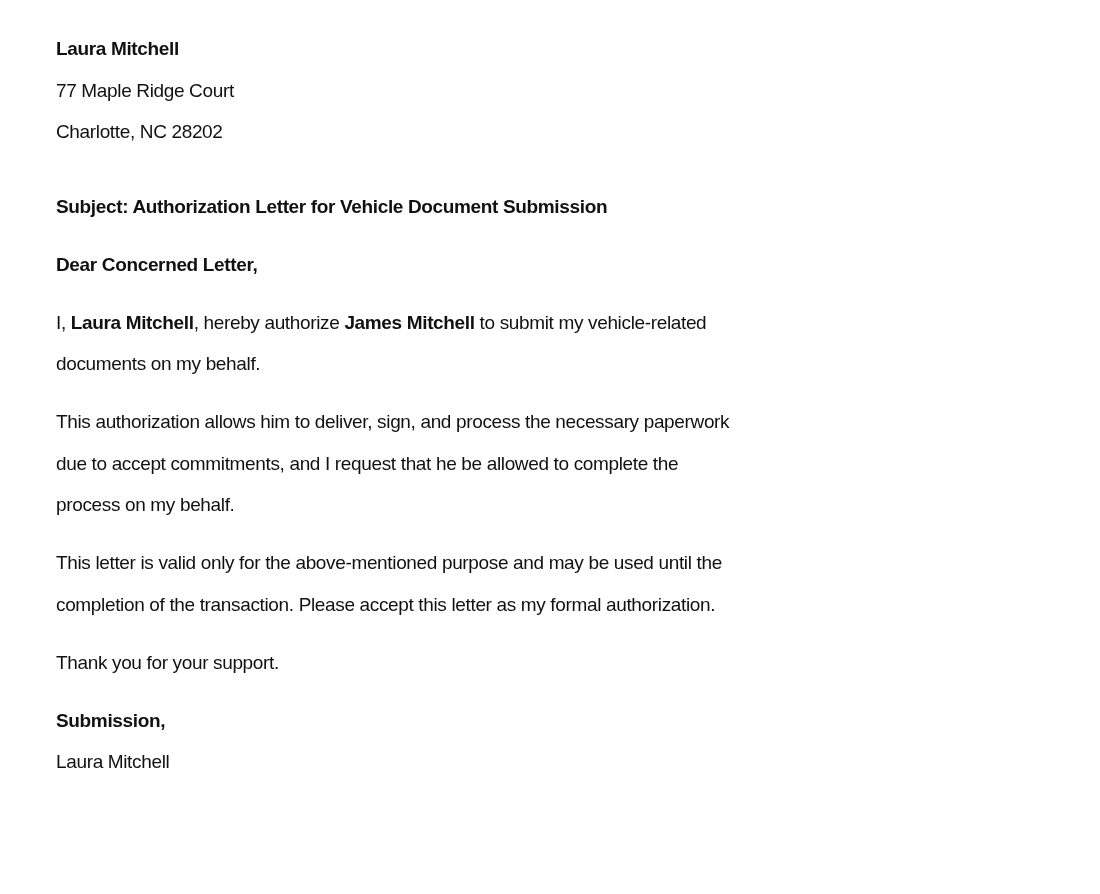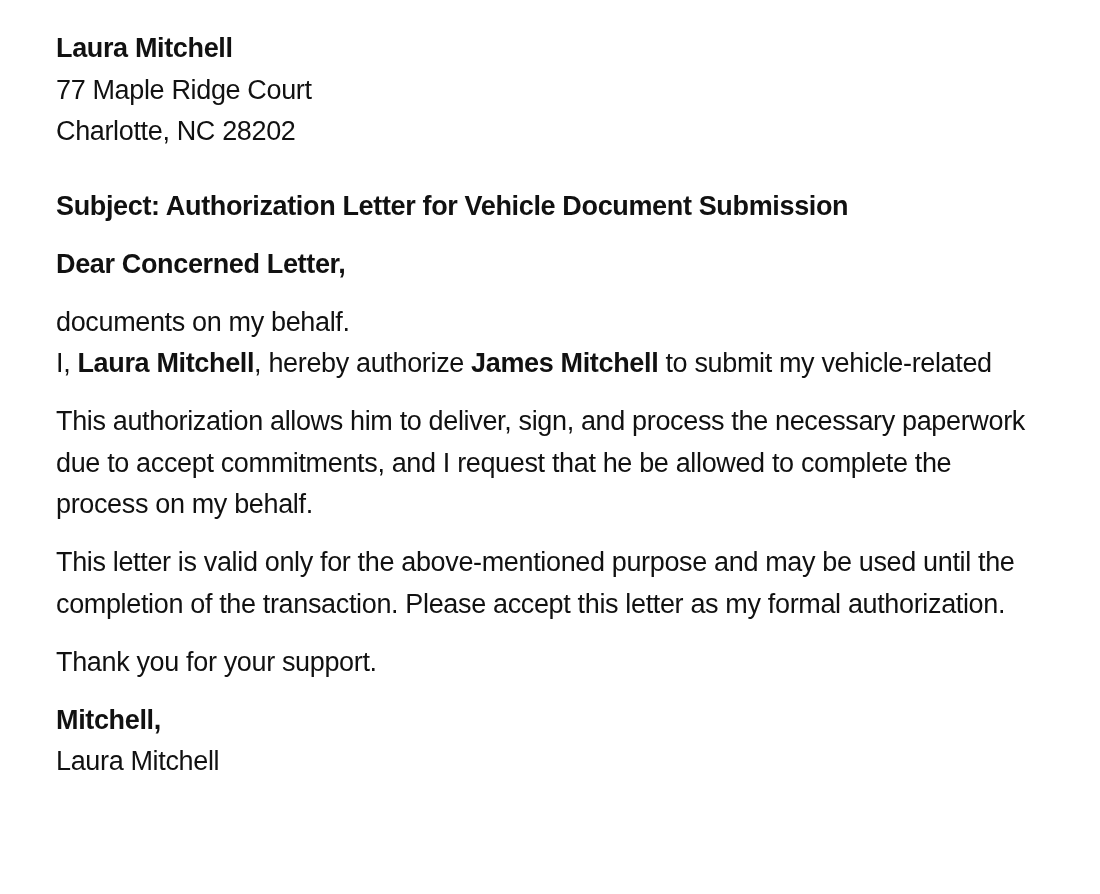--- a/index.html
+++ b/index.html
@@ -20,7 +20,7 @@
       left: 56px;
       top: 28px;
       width: 1010px;
-      font-size: 27px;
+      font-size: 19px;
       letter-spacing: -0.35px;
     }
     .line {

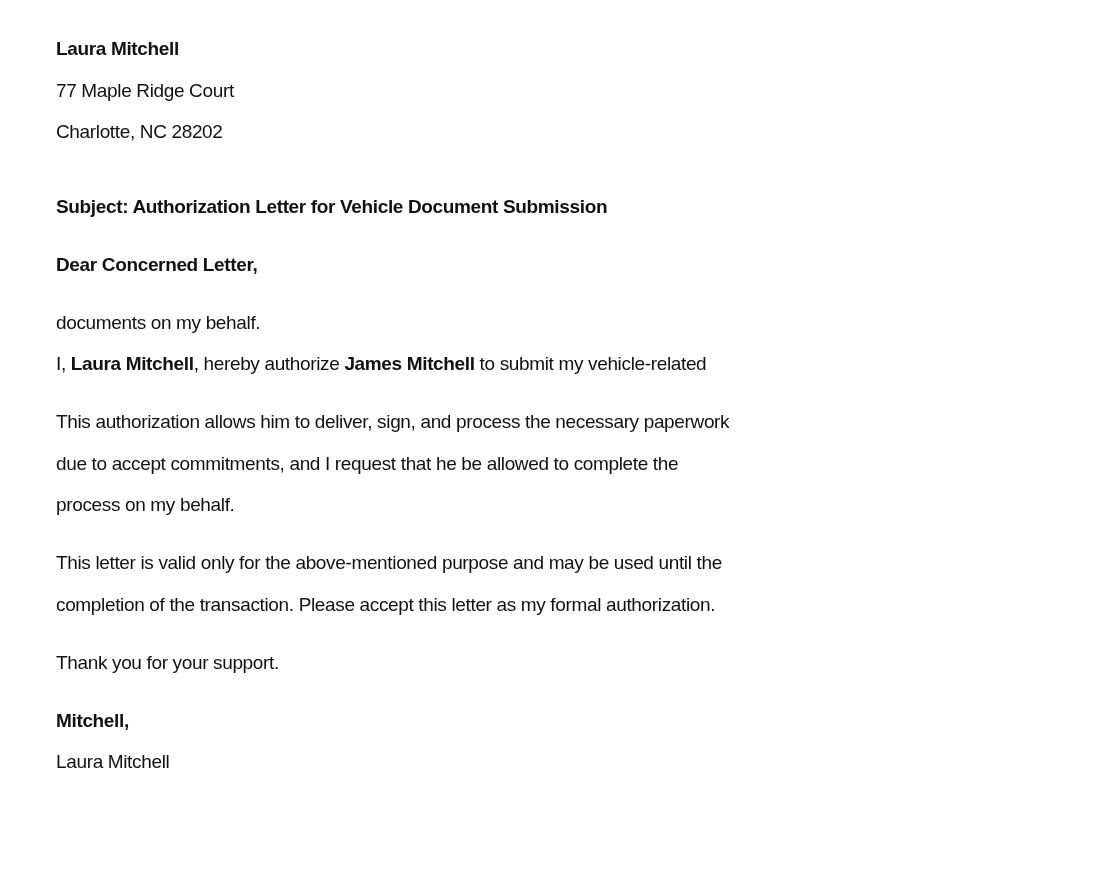--- a/index.html
+++ b/index.html
@@ -57,8 +57,8 @@
   <div class="gap"></div>
 
   <div class="para">
+    <div class="line"><span>I, </span><span class="b">Laura Mitchell</span><span>, hereby authorize </span><span class="b">James Mitchell</span><span> to submit my vehicle-related</span></div>
     <div class="line">documents on my behalf.</div>
-    <div class="line"><span>I, </span><span class="b">Laura Mitchell</span><span>, hereby authorize </span><span class="b">James Mitchell</span><span> to submit my vehicle-related</span></div>
   </div>
 
   <div class="gap"></div>

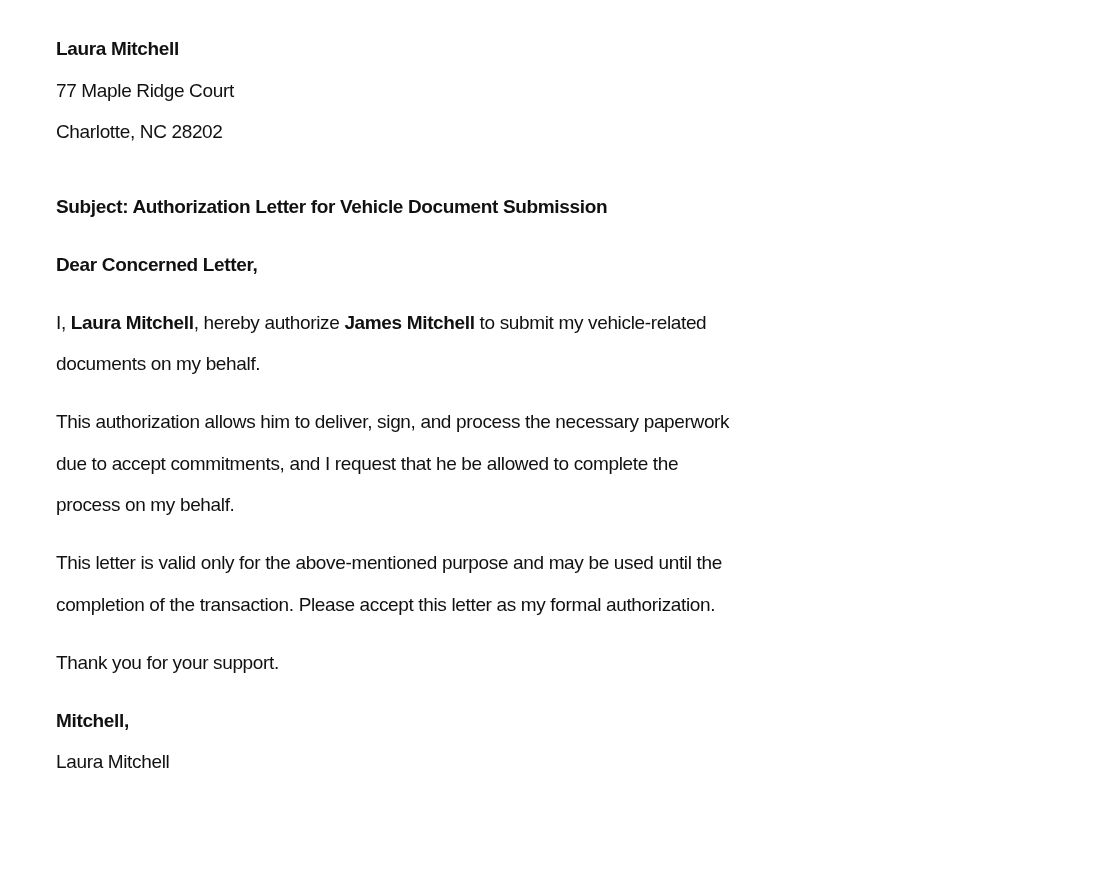--- a/index.html
+++ b/index.html
@@ -83,7 +83,7 @@
   <div class="gap"></div>
 
   <div>
-    <div class="line b">Mitchell,</div>
+    <div class="line b">Submission,</div>
     <div class="line">Laura Mitchell</div>
   </div>
 

